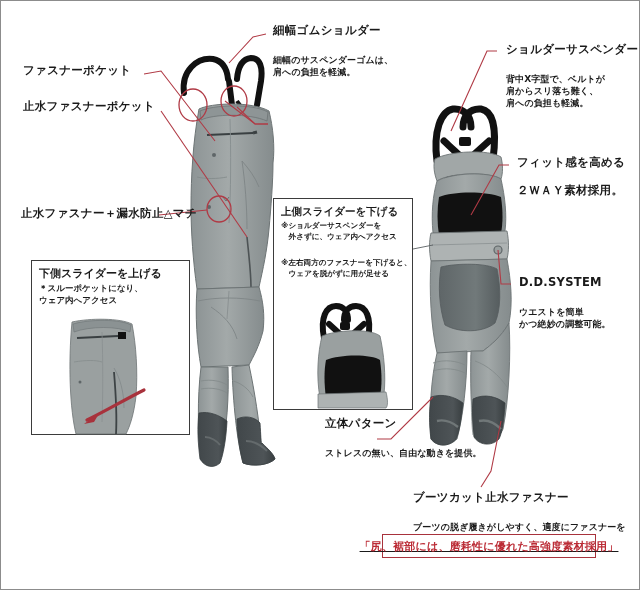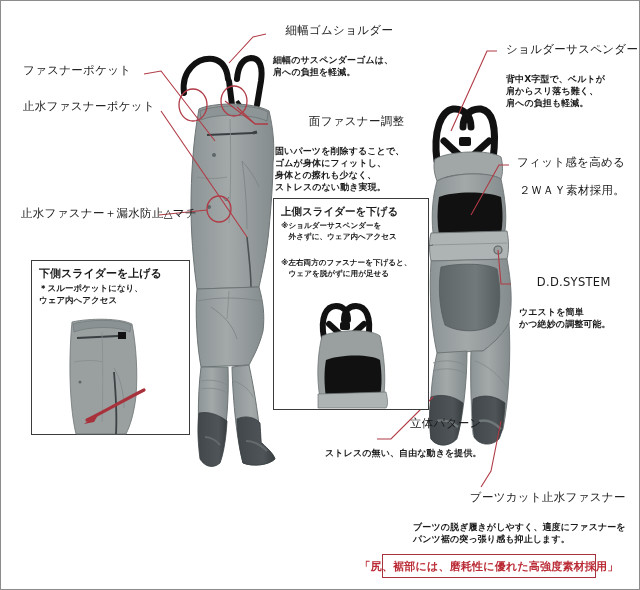--- a/index.html
+++ b/index.html
@@ -28,12 +28,11 @@
     position: absolute;
   }
   .ann .title {
-    font-weight: normal;
+    font-weight: bold;
     font-size: 11.5px;
     line-height: 14px;
     letter-spacing: 0.3px;
     white-space: nowrap;
-    text-align: right;
   }
   .ann .body {
     font-size: 9px;

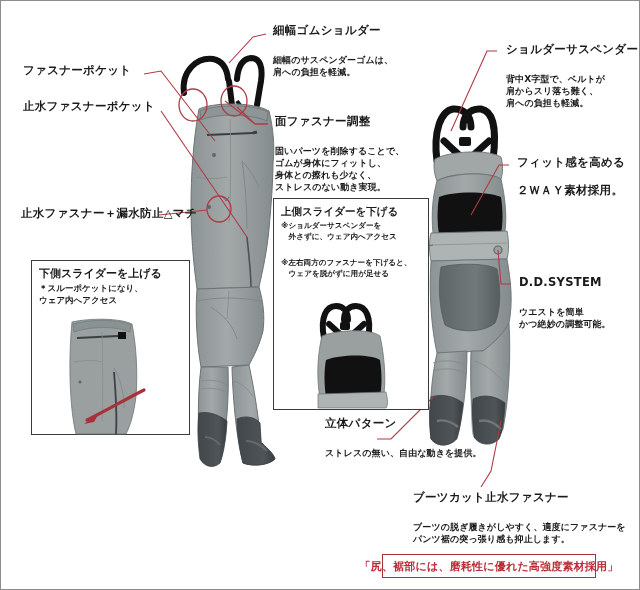--- a/index.html
+++ b/index.html
@@ -266,15 +266,6 @@
     </div>
   </div>
 
-  <div class="ann" style="left:274px; top:113px;">
-    <div class="title">面ファスナー調整</div>
-    <div class="body">
-      <div>固いパーツを削除することで、</div>
-      <div>ゴムが身体にフィットし、</div>
-      <div>身体との擦れも少なく、</div>
-      <div>ストレスのない動き実現。</div>
-    </div>
-  </div>
 
   <div class="ann" style="left:505px; top:41px;">
     <div class="title">ショルダーサスペンダー</div>

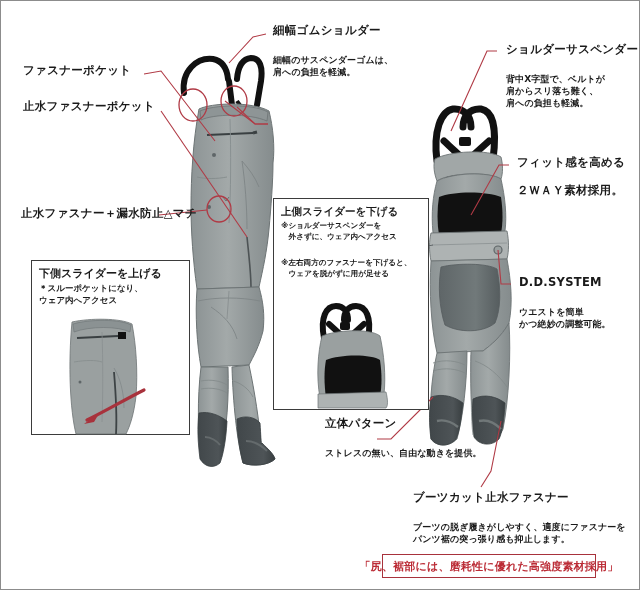--- a/index.html
+++ b/index.html
@@ -332,7 +332,7 @@
     </svg>
   </div>
 
-  <div class="inset" style="left:272px; top:197px; width:156px; height:212px;">
+  <div class="inset" style="left:272px; top:197px; width:140px; height:212px;">
     <div class="pad">
       <div class="ititle" style="font-size:10.5px;">上側スライダーを下げる</div>
       <div class="ibody" style="font-size:7.6px; line-height:10.5px;">

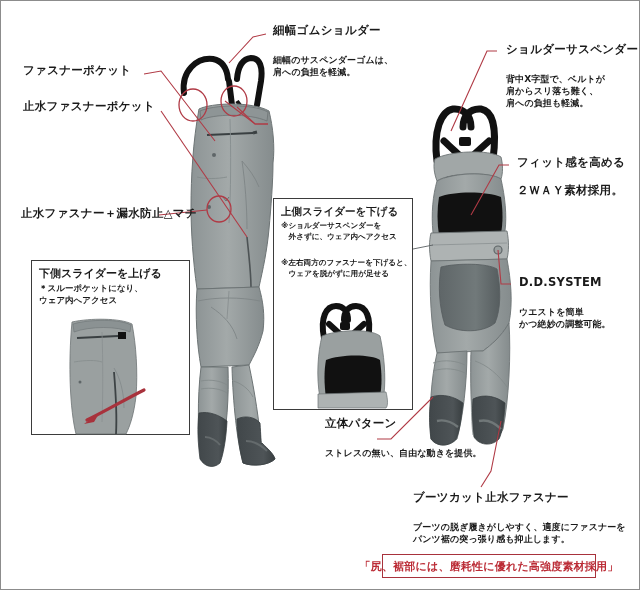--- a/index.html
+++ b/index.html
@@ -358,7 +358,7 @@
     </svg>
   </div>
 
-  <div class="redbox" style="left:381px; top:553px; width:214px; height:24px;">
+  <div class="redbox" style="left:381px; top:533px; width:214px; height:24px;text-decoration:underline;">
     <span>「尻、裾部には、磨耗性に優れた高強度素材採用」</span>
   </div>
 

